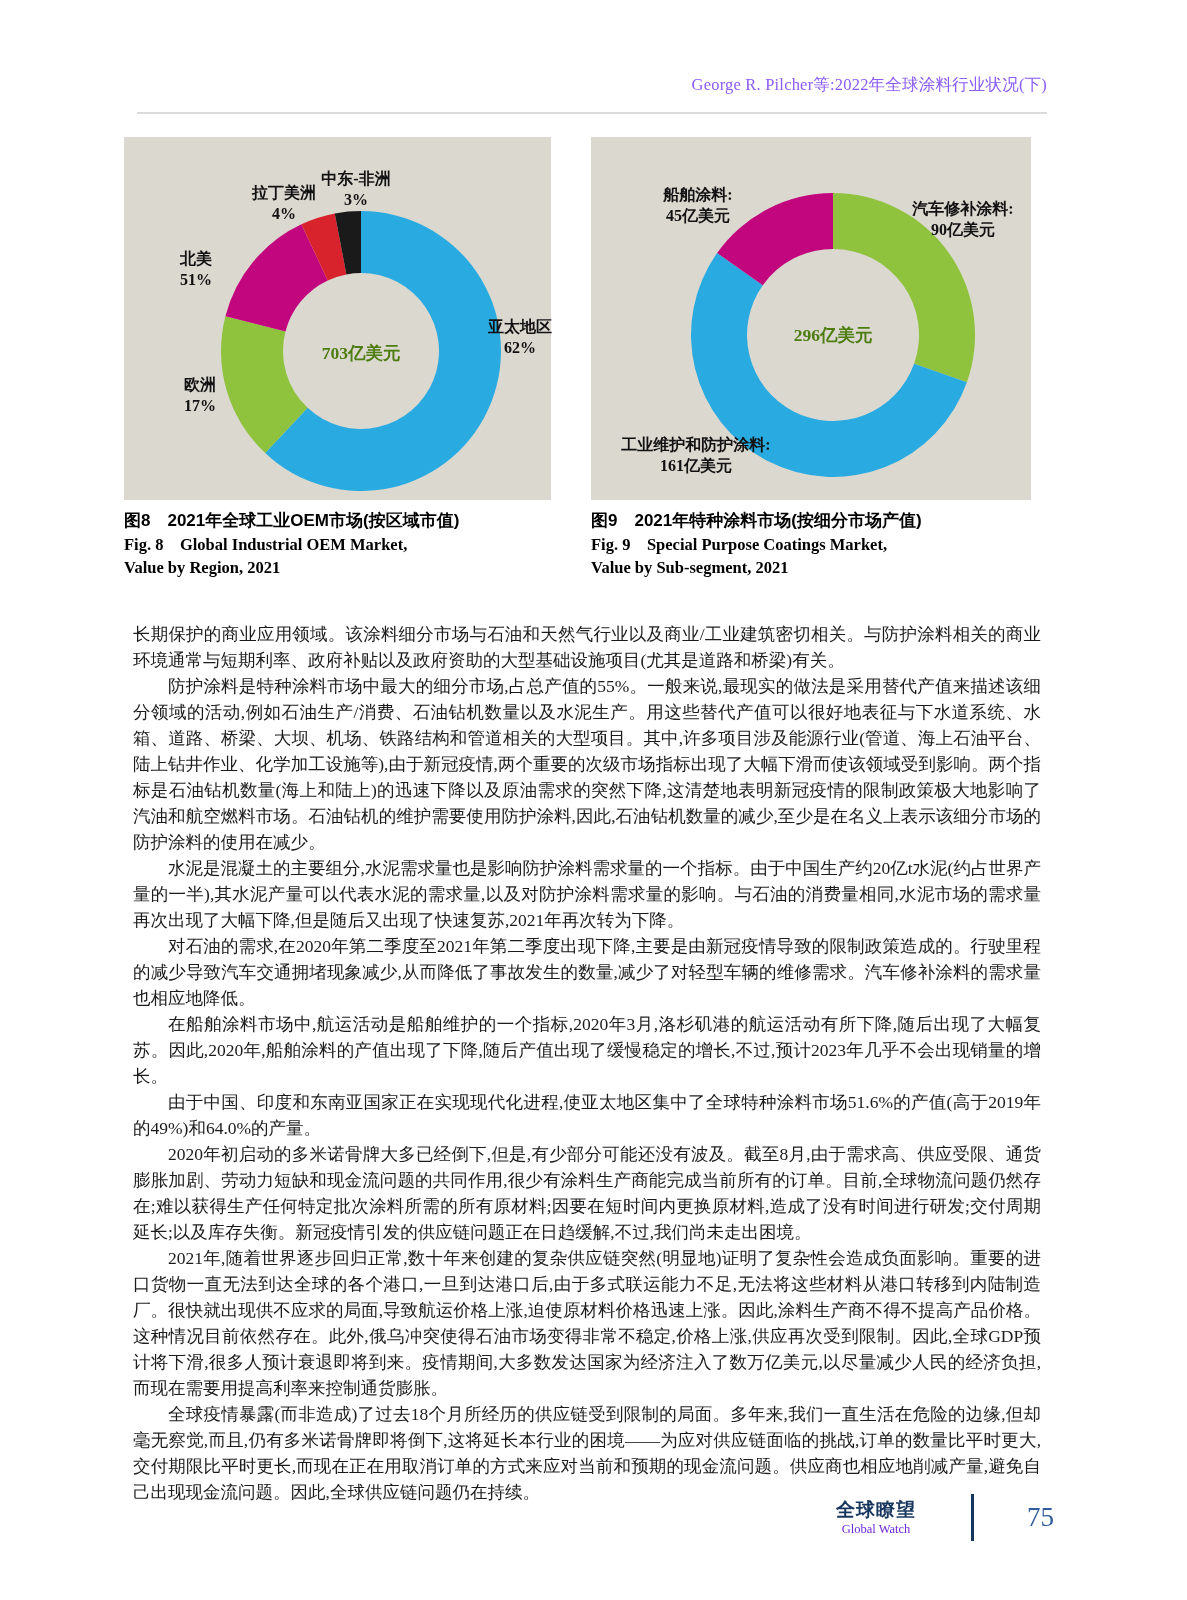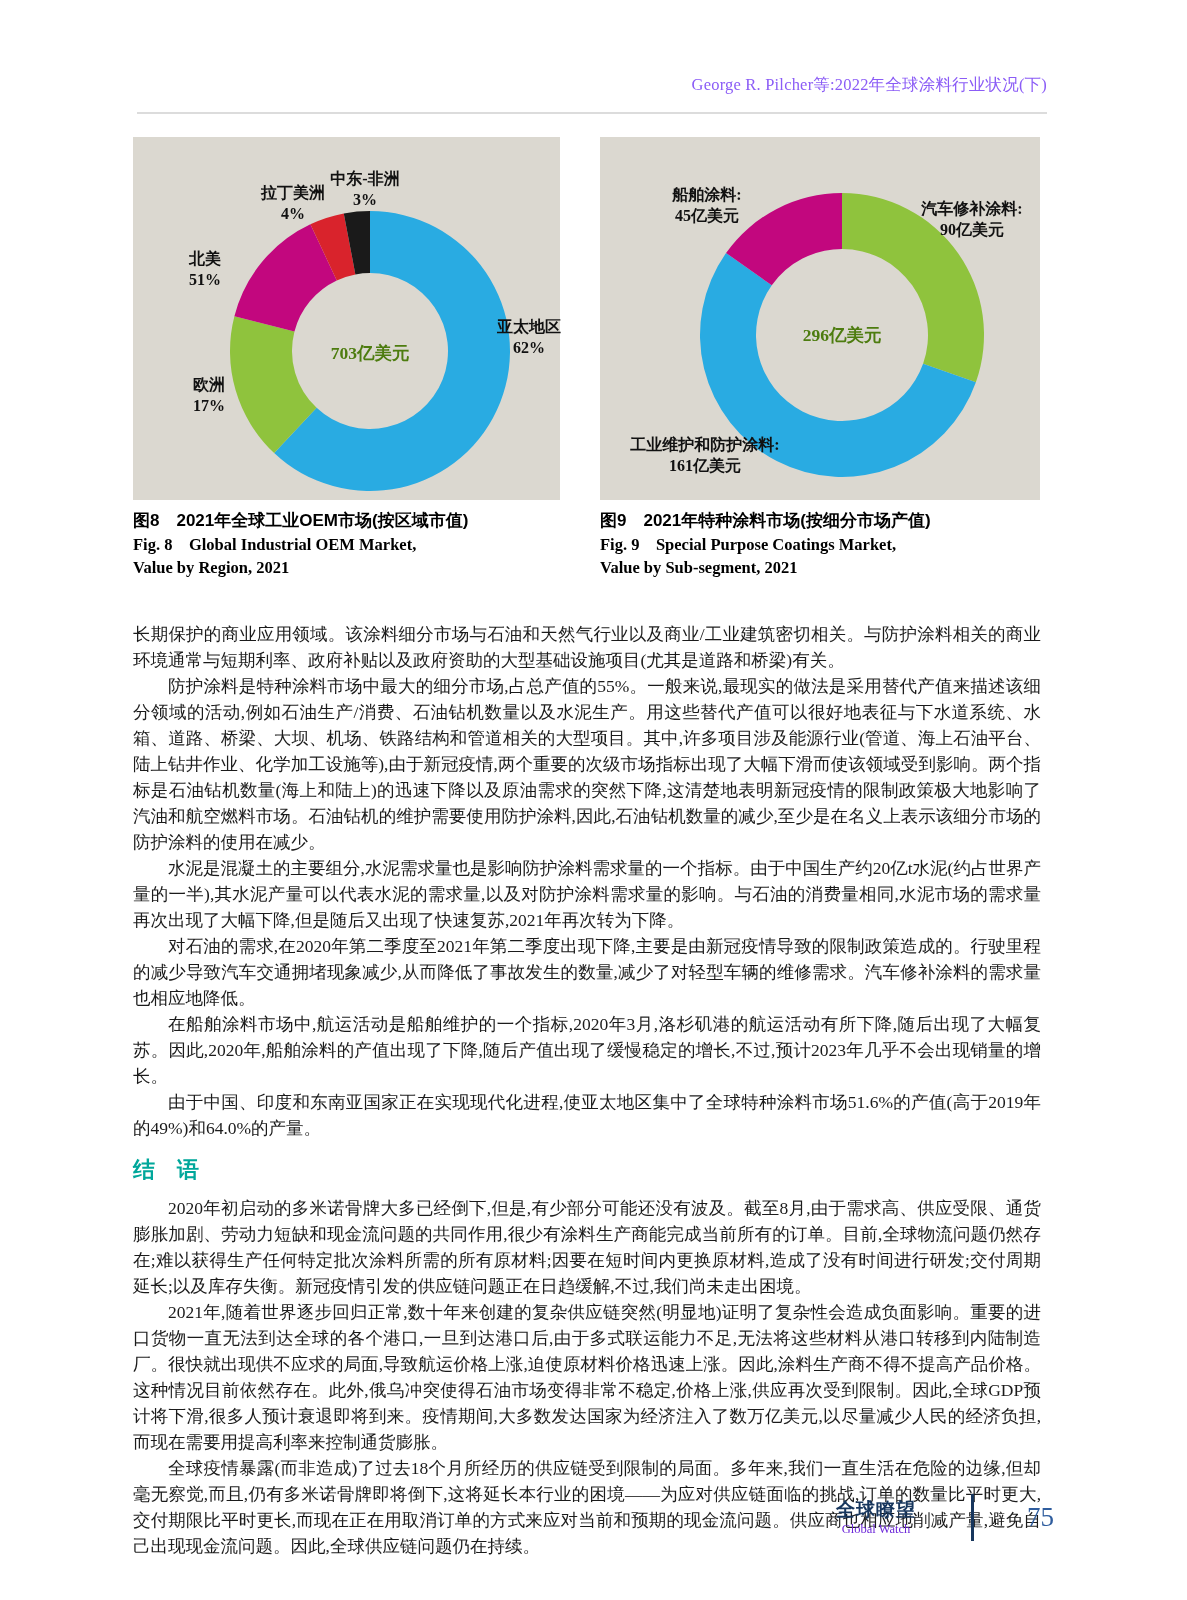--- a/index.html
+++ b/index.html
@@ -20,7 +20,7 @@
 
   
   .figures-row {
-    position:absolute; top:137px; left:133px; width:907px;
+    position:absolute; top:137px; left:124px; width:907px;
     display:flex; justify-content:space-between;
   }
   figure.figure { margin:0; }

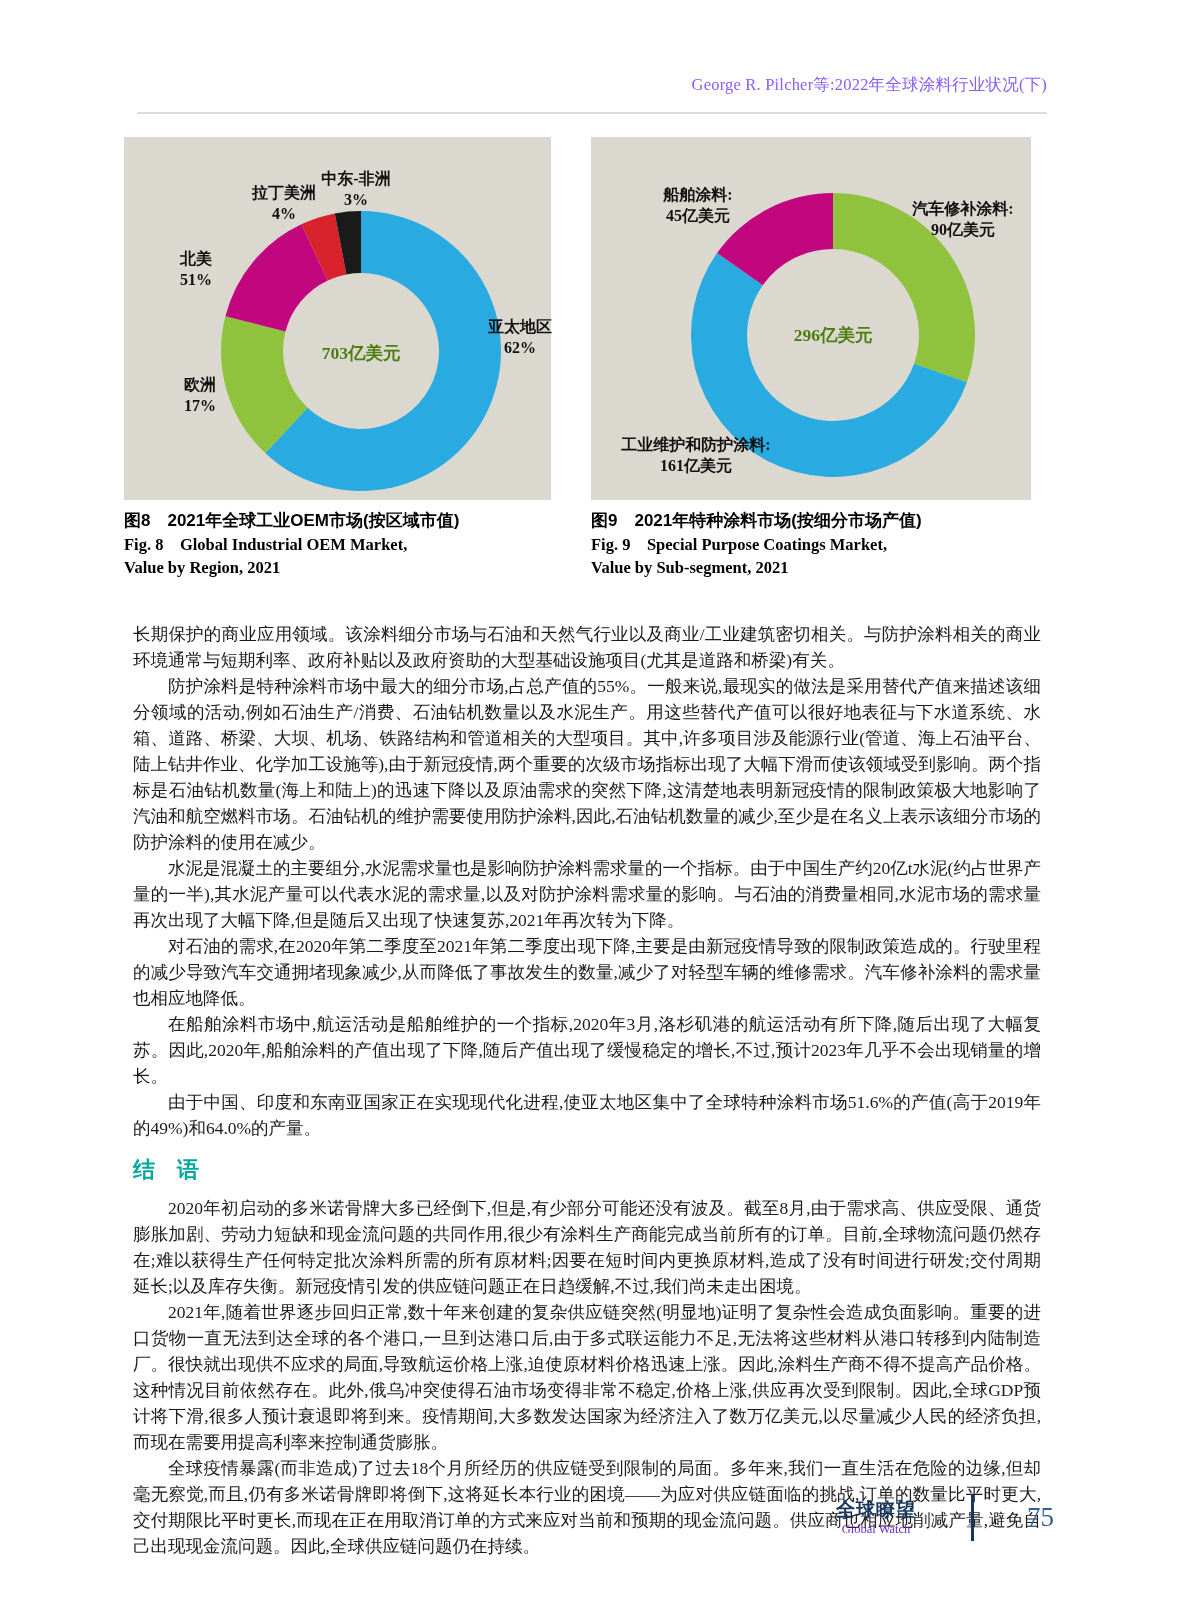--- a/index.html
+++ b/index.html
@@ -163,7 +163,6 @@
     <p>在船舶涂料市场中,航运活动是船舶维护的一个指标,2020年3月,洛杉矶港的航运活动有所下降,随后出现了大幅复苏。因此,2020年,船舶涂料的产值出现了下降,随后产值出现了缓慢稳定的增长,不过,预计2023年几乎不会出现销量的增长。</p>
     <p>由于中国、印度和东南亚国家正在实现现代化进程,使亚太地区集中了全球特种涂料市场51.6%的产值(高于2019年的49%)和64.0%的产量。</p>
 
-    <h2 class="section-title">结　语</h2>
 
     <p>2020年初启动的多米诺骨牌大多已经倒下,但是,有少部分可能还没有波及。截至8月,由于需求高、供应受限、通货膨胀加剧、劳动力短缺和现金流问题的共同作用,很少有涂料生产商能完成当前所有的订单。目前,全球物流问题仍然存在;难以获得生产任何特定批次涂料所需的所有原材料;因要在短时间内更换原材料,造成了没有时间进行研发;交付周期延长;以及库存失衡。新冠疫情引发的供应链问题正在日趋缓解,不过,我们尚未走出困境。</p>
     <p>2021年,随着世界逐步回归正常,数十年来创建的复杂供应链突然(明显地)证明了复杂性会造成负面影响。重要的进口货物一直无法到达全球的各个港口,一旦到达港口后,由于多式联运能力不足,无法将这些材料从港口转移到内陆制造厂。很快就出现供不应求的局面,导致航运价格上涨,迫使原材料价格迅速上涨。因此,涂料生产商不得不提高产品价格。这种情况目前依然存在。此外,俄乌冲突使得石油市场变得非常不稳定,价格上涨,供应再次受到限制。因此,全球GDP预计将下滑,很多人预计衰退即将到来。疫情期间,大多数发达国家为经济注入了数万亿美元,以尽量减少人民的经济负担,而现在需要用提高利率来控制通货膨胀。</p>

